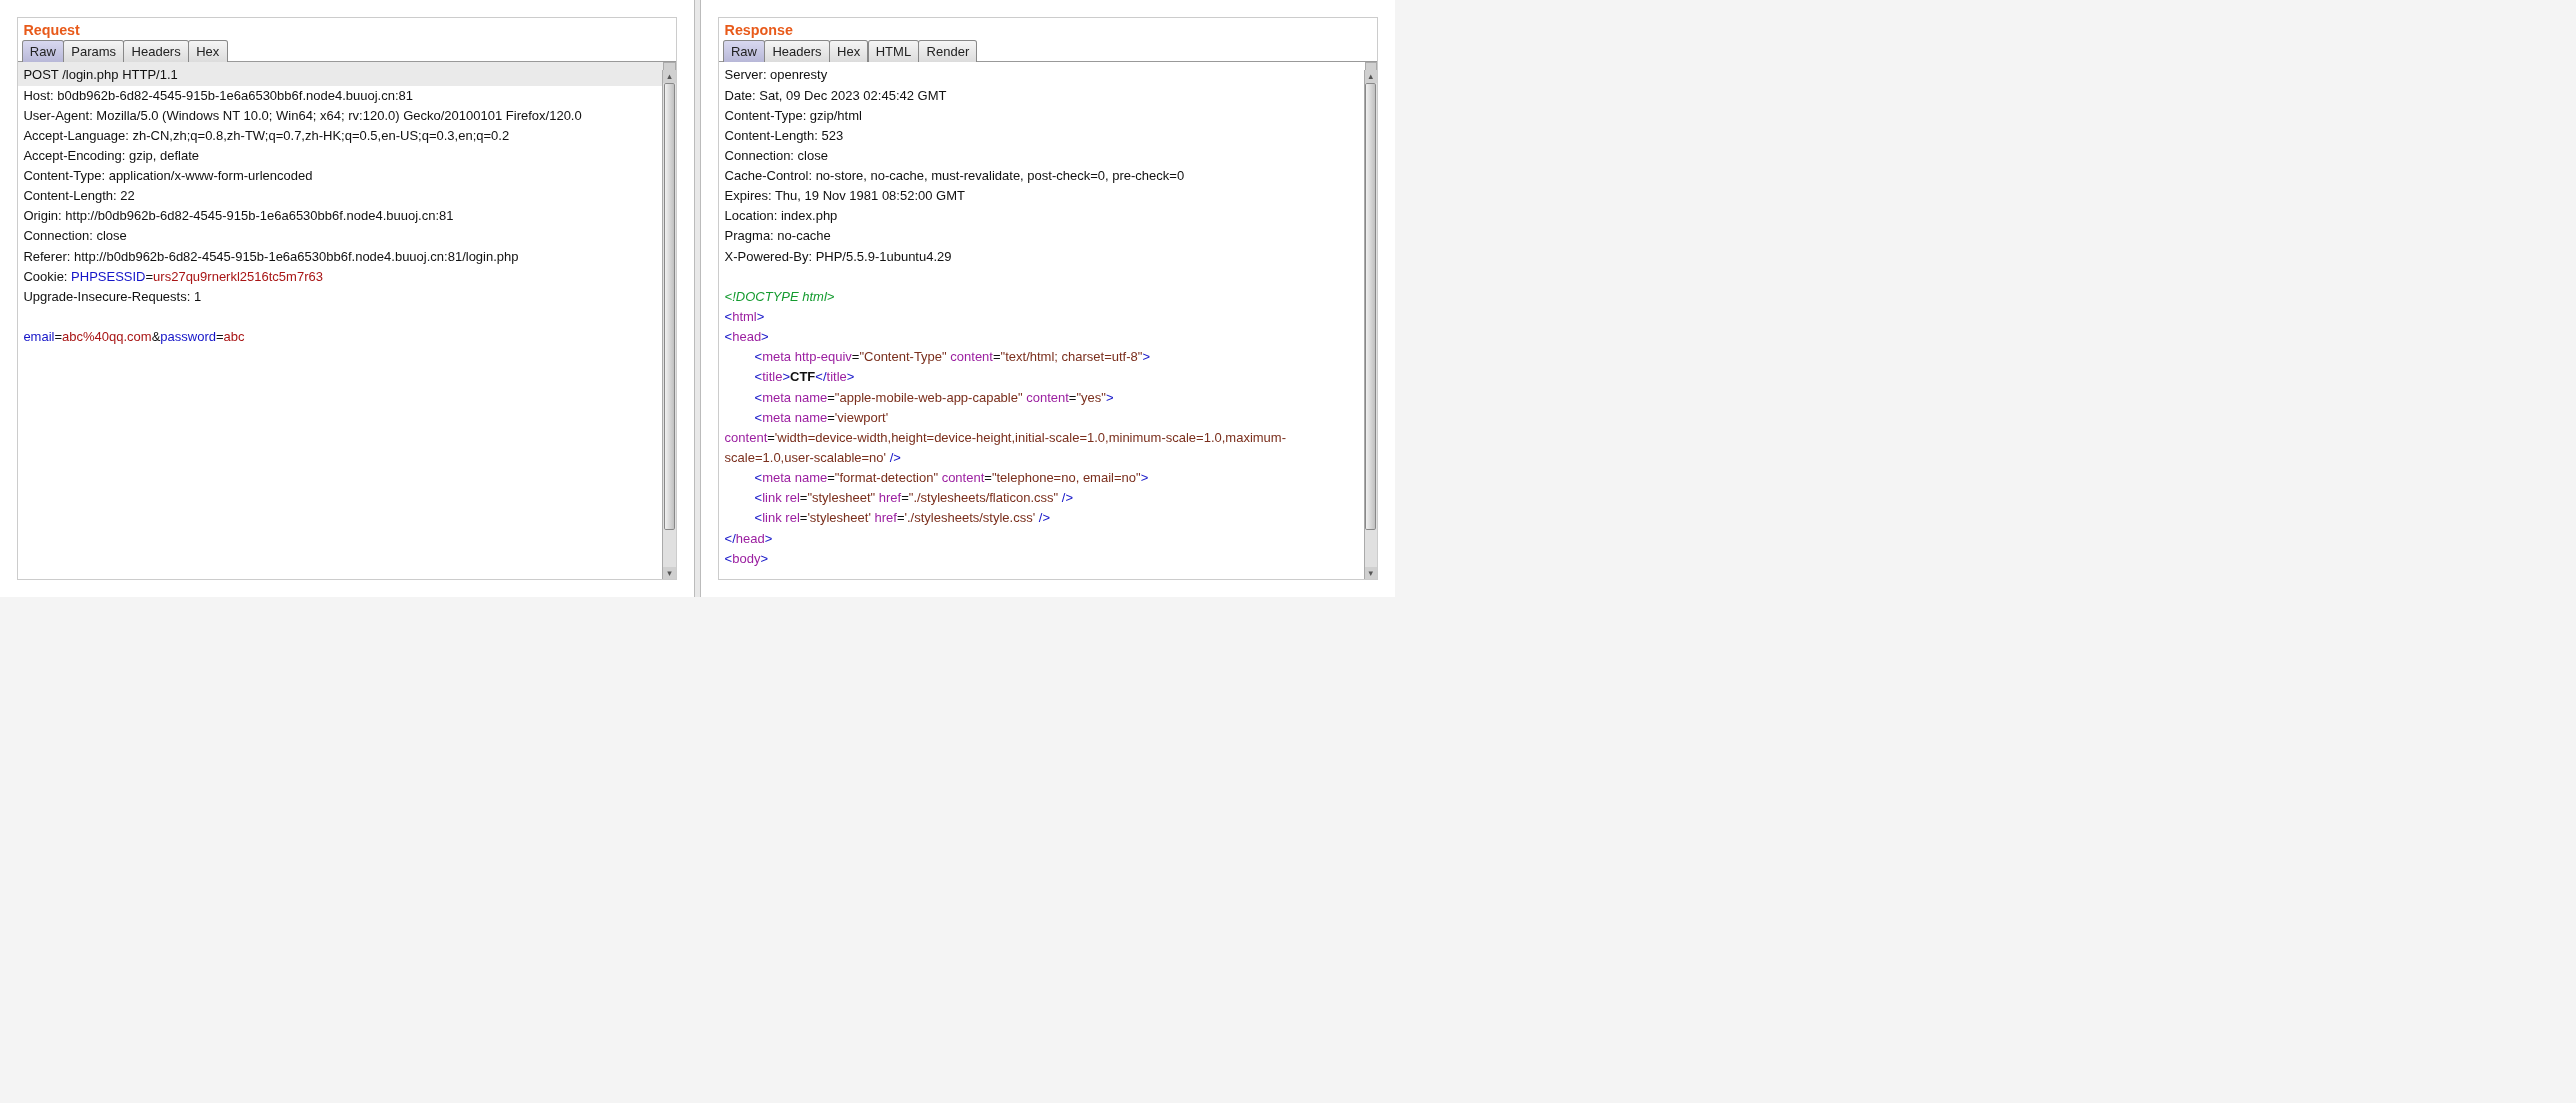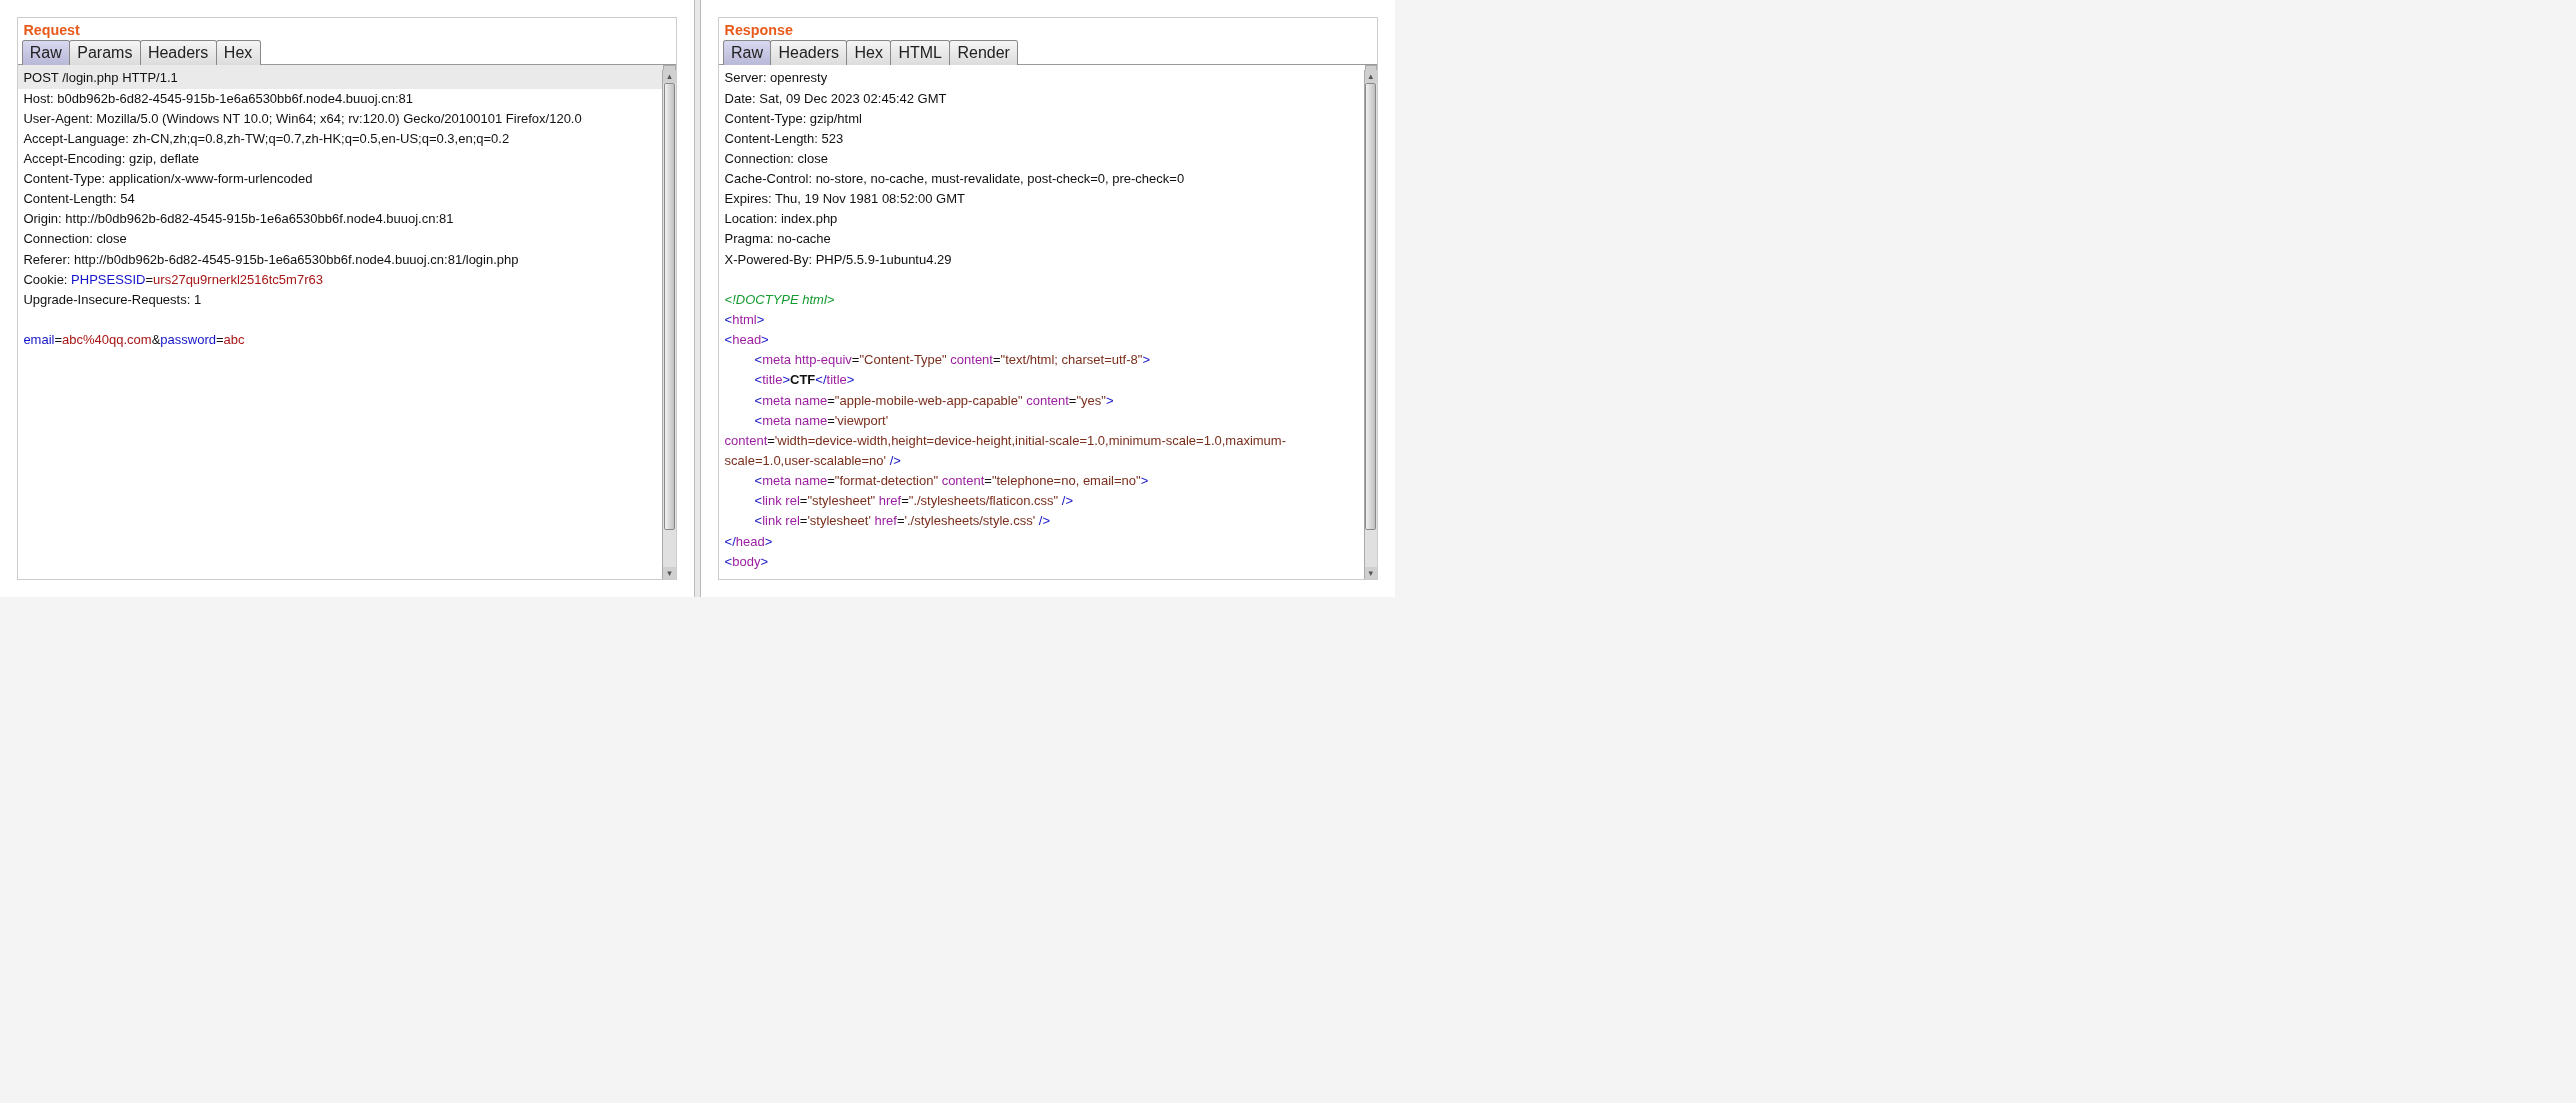--- a/index.html
+++ b/index.html
@@ -8,7 +8,7 @@
   .divider{width:5.4px;background:#e8e8e8;border-left:0.9px solid #bbb;border-right:0.9px solid #bbb;}
   .panel-title{color:#e85a1a;font-weight:bold;font-size:14.3px;padding:3.6px 5.4px 1.8px 5.4px;}
   .tabs{display:flex;padding:0 3.6px;border-bottom:0.9px solid #999;}
-  .tab{background:linear-gradient(#f5f5f5,#dcdcdc);border:0.9px solid #888;border-bottom:none;padding:2.7px 7.2px;font-size:16px;cursor:pointer;margin-right:-0.9px;border-radius:2.7px 2.7px 0 0;position:relative;top:0.9px;color:#222;}
+  .tab{background:linear-gradient(#f5f5f5,#dcdcdc);border:0.9px solid #888;border-bottom:none;padding:2.7px 7.2px;font-size:13px;cursor:pointer;margin-right:-0.9px;border-radius:2.7px 2.7px 0 0;position:relative;top:0.9px;color:#222;}
   .tab.active{background:linear-gradient(#d8d8f0,#b8b8d8);font-weight:normal;}
   .content{flex:1;overflow:auto;padding:3.6px 5.4px;font-size:13px;line-height:1.55;color:#111;position:relative;background:#fff;}
   .content .first-line{background:#eaeaea;margin:-3.6px -5.4px 0 -5.4px;padding:3.6px 5.4px 0 5.4px;}

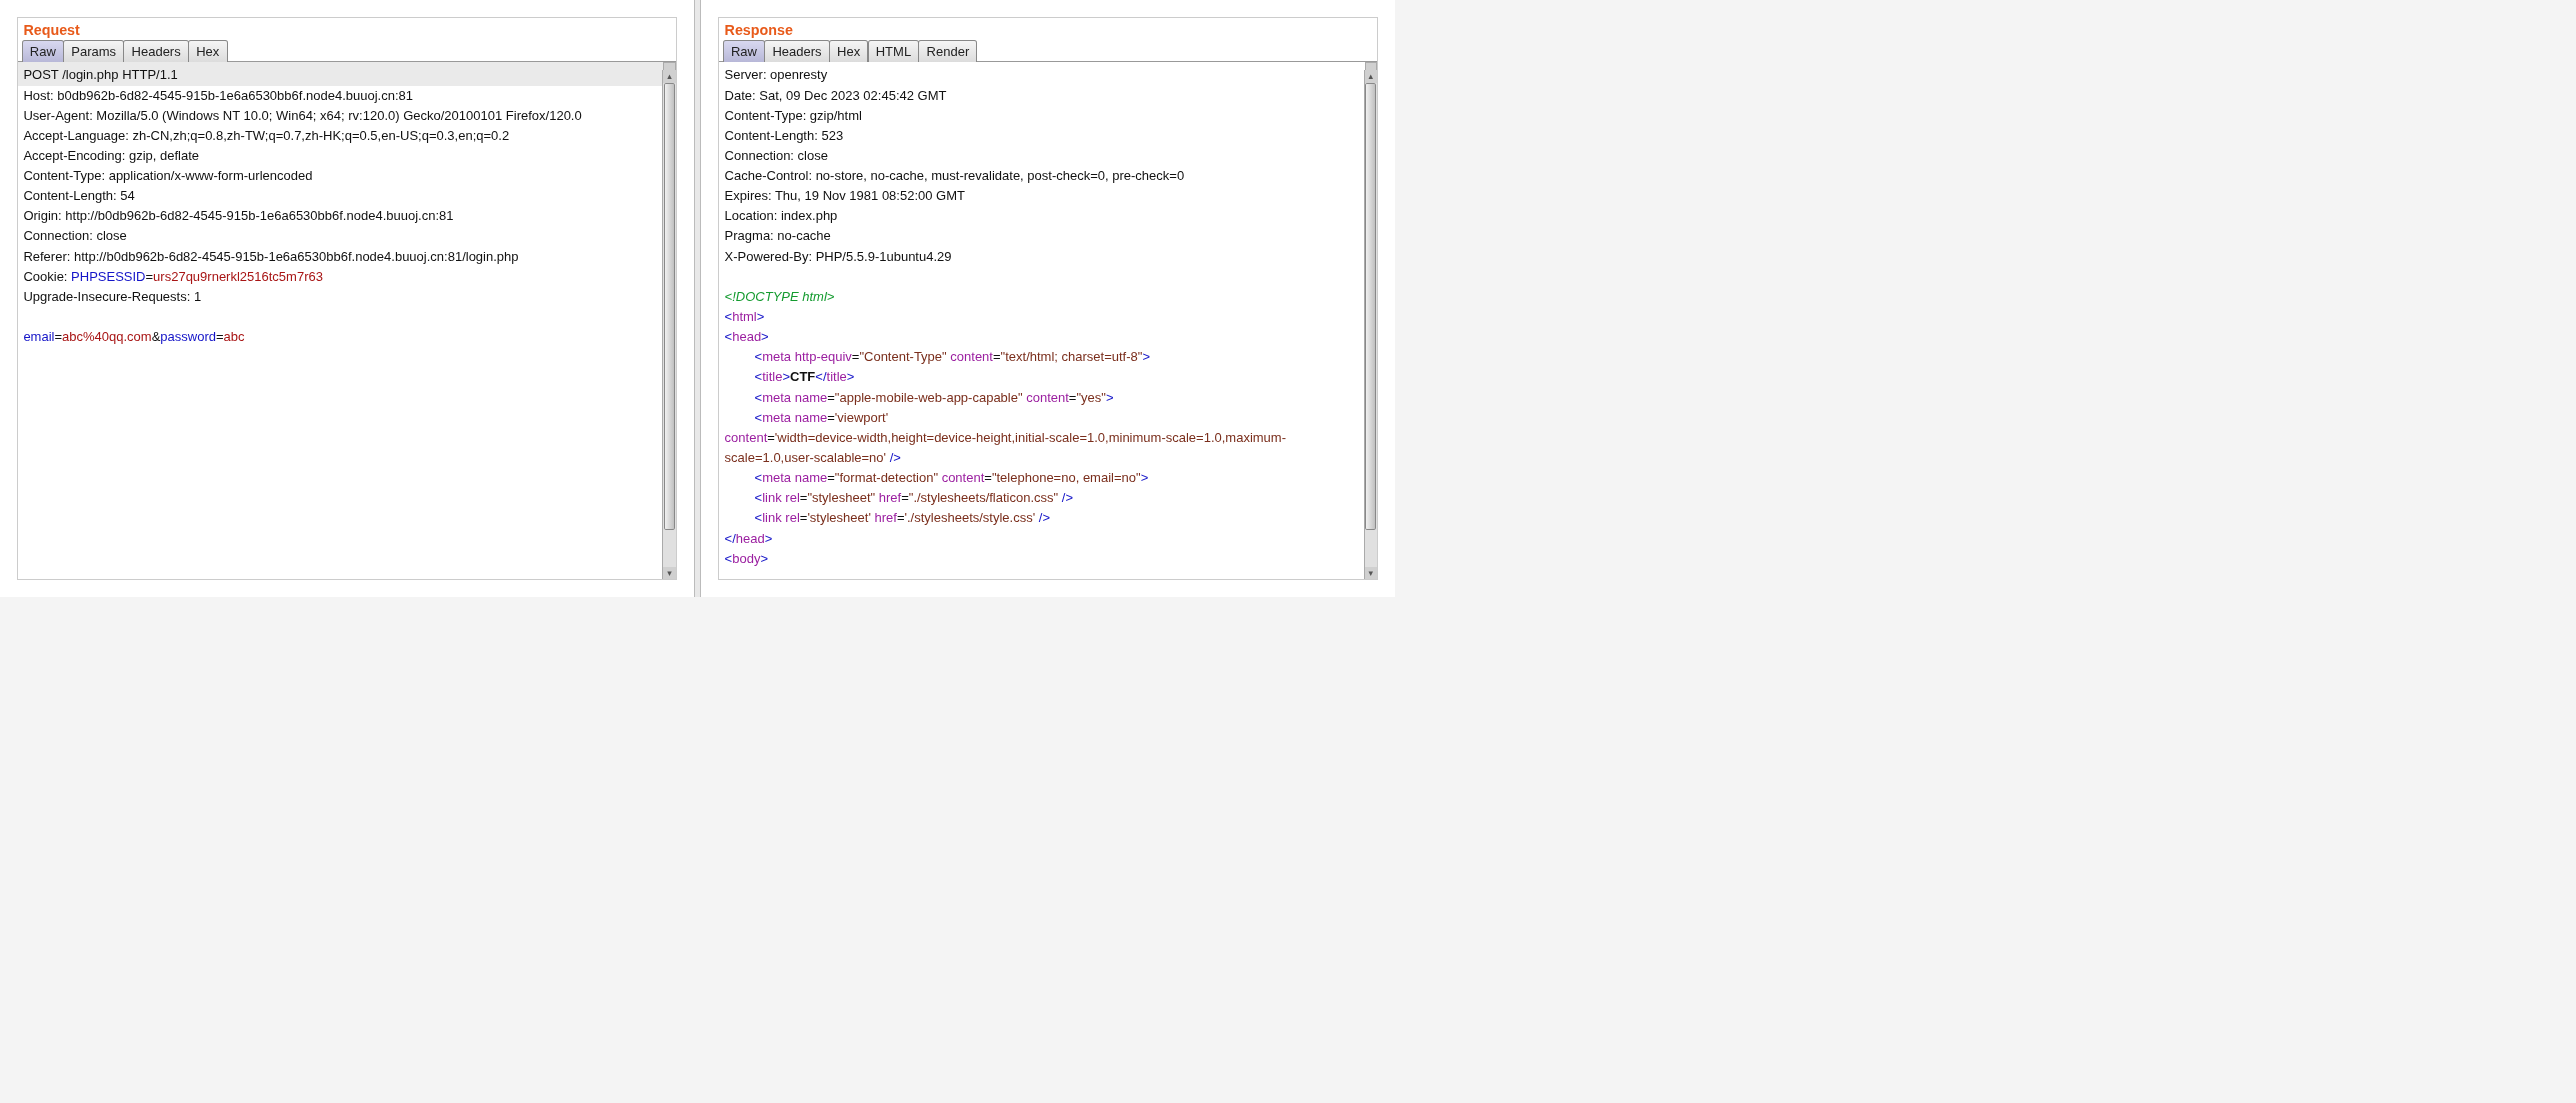--- a/index.html
+++ b/index.html
@@ -46,7 +46,7 @@
         <div>Accept-Language: zh-CN,zh;q=0.8,zh-TW;q=0.7,zh-HK;q=0.5,en-US;q=0.3,en;q=0.2</div>
         <div>Accept-Encoding: gzip, deflate</div>
         <div>Content-Type: application/x-www-form-urlencoded</div>
-        <div>Content-Length: 54</div>
+        <div>Content-Length: 22</div>
         <div>Origin: http://b0db962b-6d82-4545-915b-1e6a6530bb6f.node4.buuoj.cn:81</div>
         <div>Connection: close</div>
         <div>Referer: http://b0db962b-6d82-4545-915b-1e6a6530bb6f.node4.buuoj.cn:81/login.php</div>

